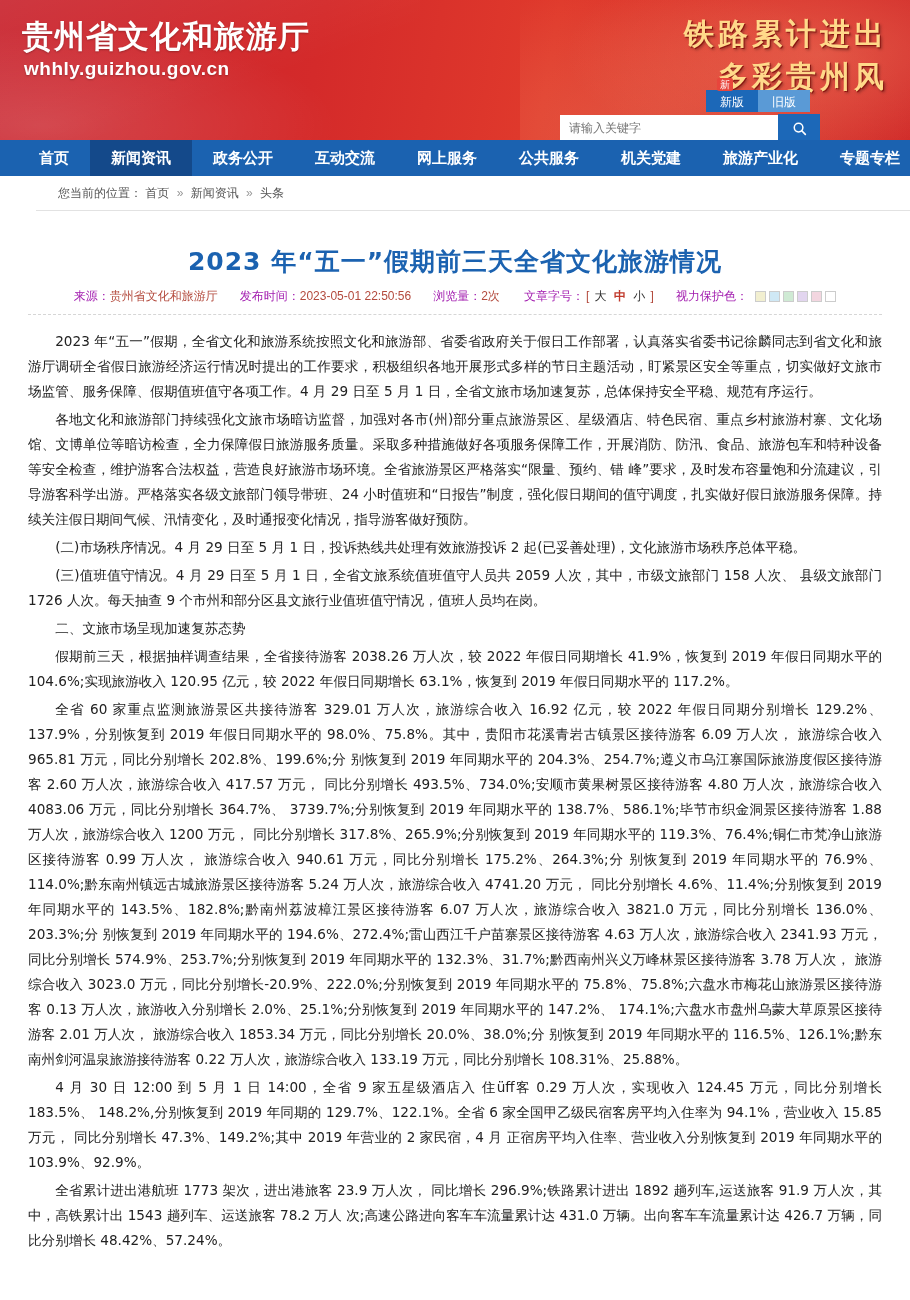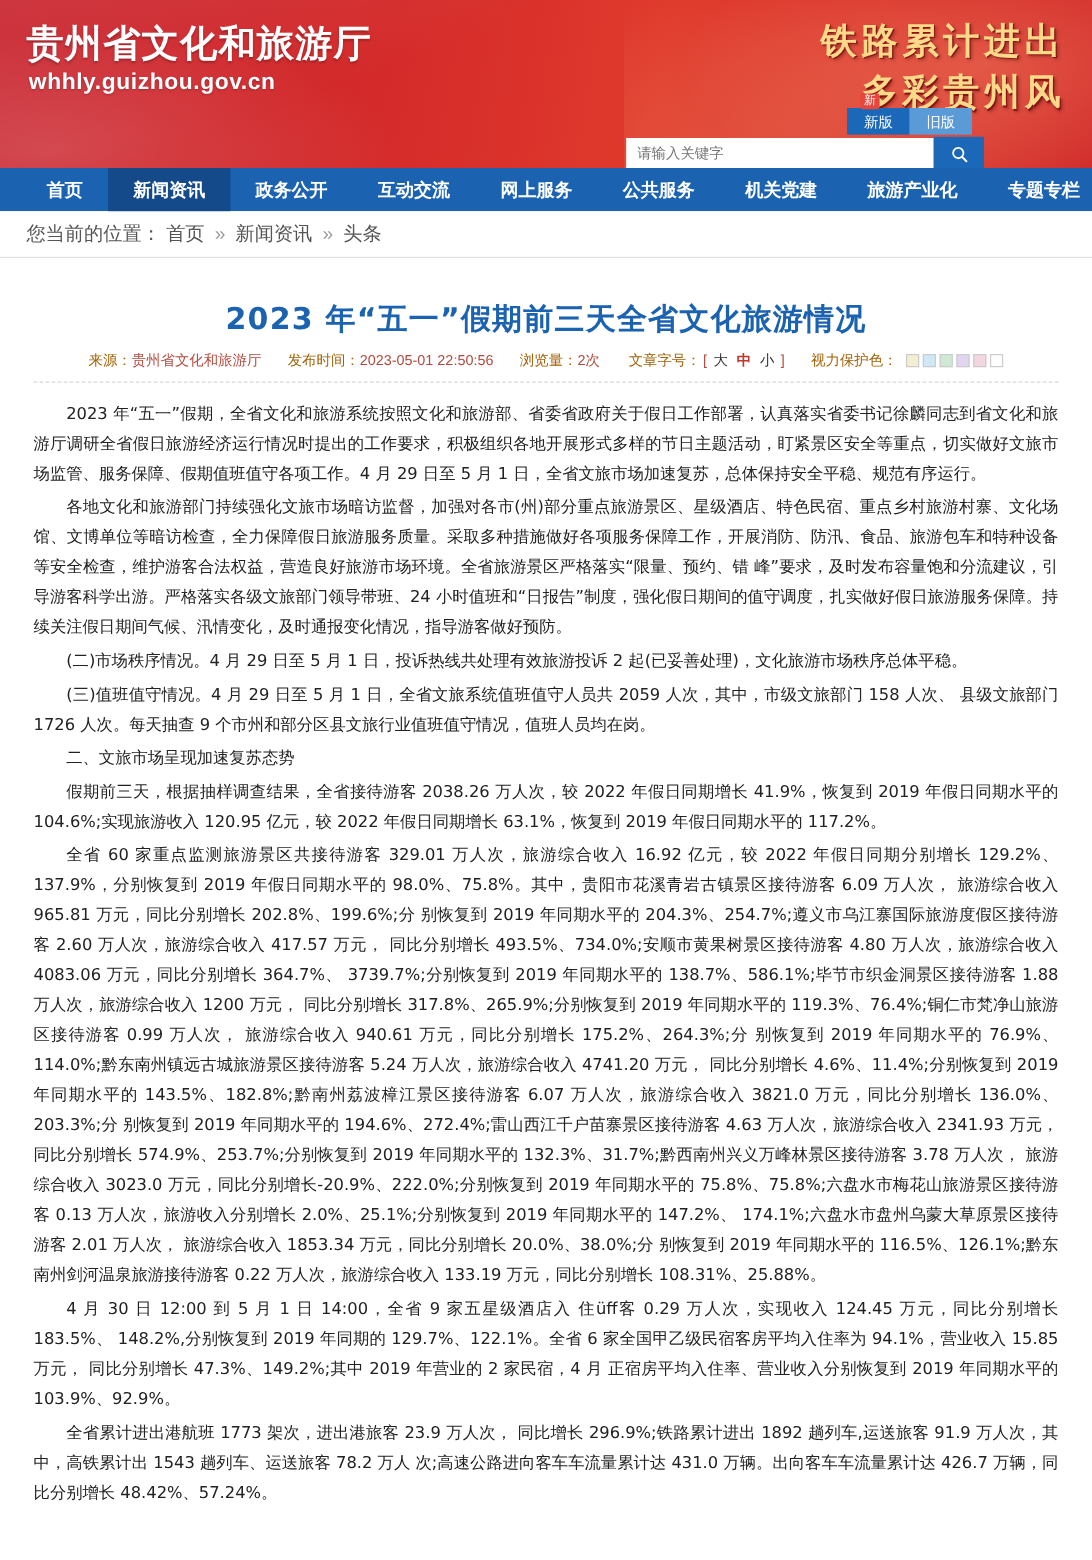--- a/index.html
+++ b/index.html
@@ -122,7 +122,7 @@
     z-index: 5;
   }
   .search-input {
-    width: 256px; height: 26px;
+    width: 218px; height: 26px;
     border: 1px solid #ffffff;
     background: #fff;
     font-size: 12px;

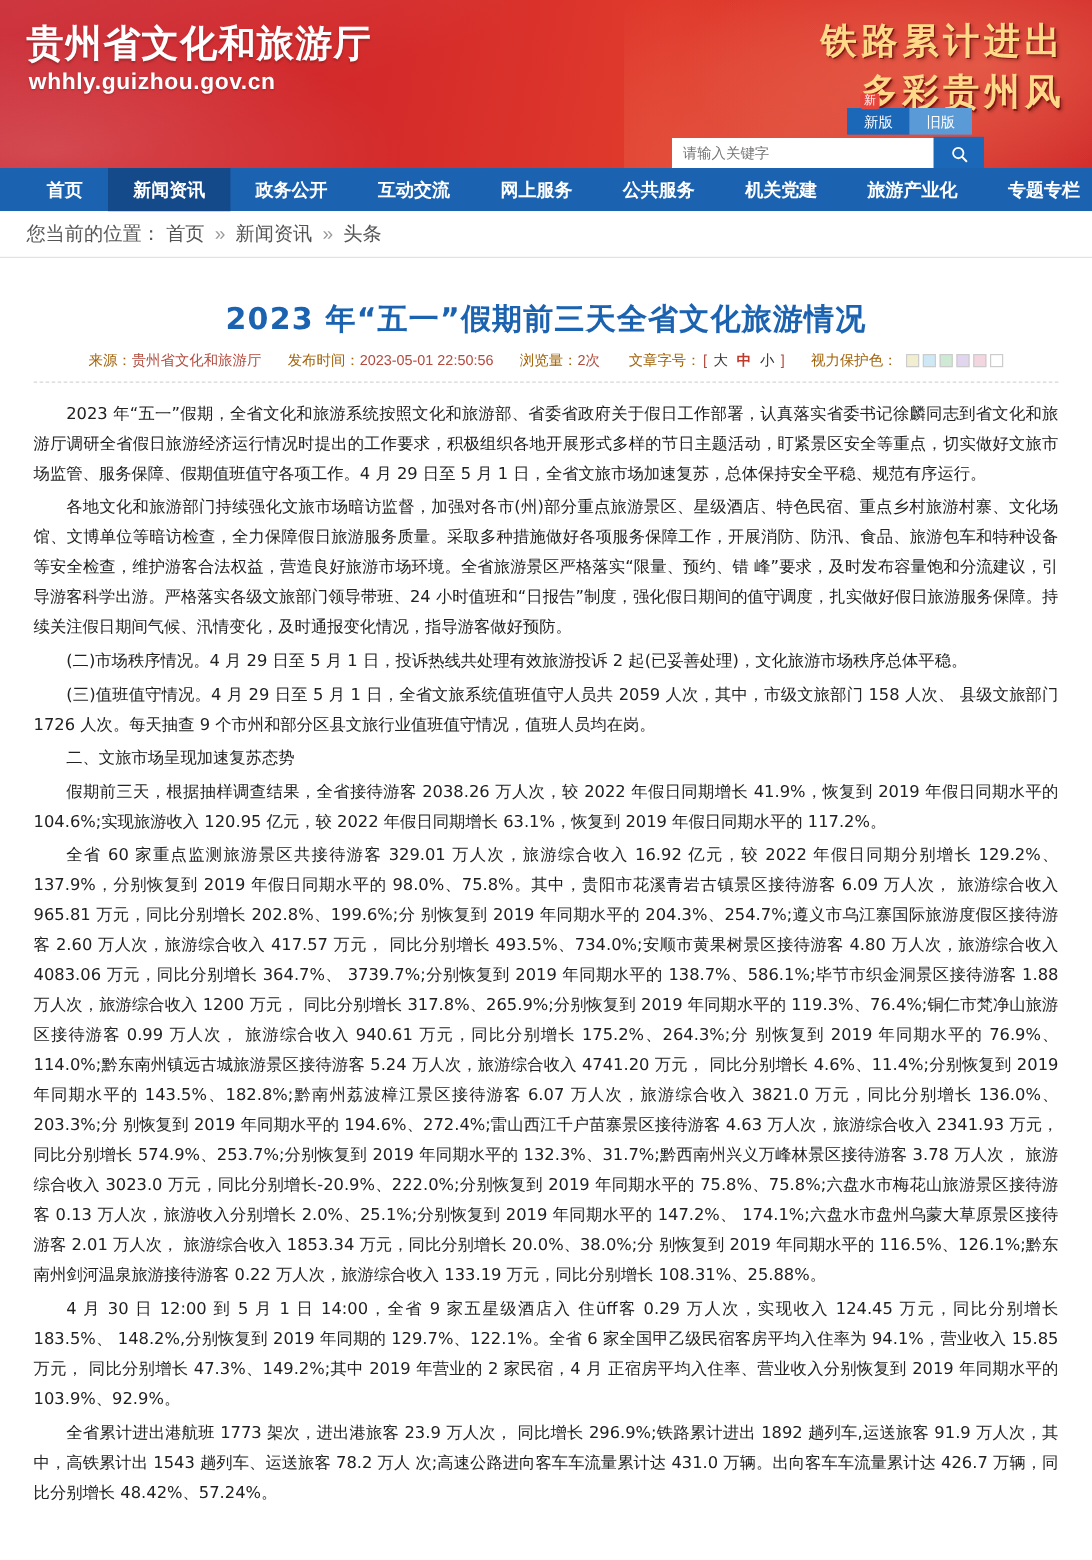--- a/index.html
+++ b/index.html
@@ -164,8 +164,9 @@
     border-bottom: 1px solid #e2e2e2;
     background: #fff;
     padding: 9px 0 8px 22px;
-    font-size: 16px;
+    font-size: 12px;
     color: #555;
+    margin-left: 36px;
   }
   .breadcrumb-wrap .sep { margin: 0 4px; color: #999; }
   .breadcrumb-wrap a { color: #555; text-decoration: none; cursor: pointer; }

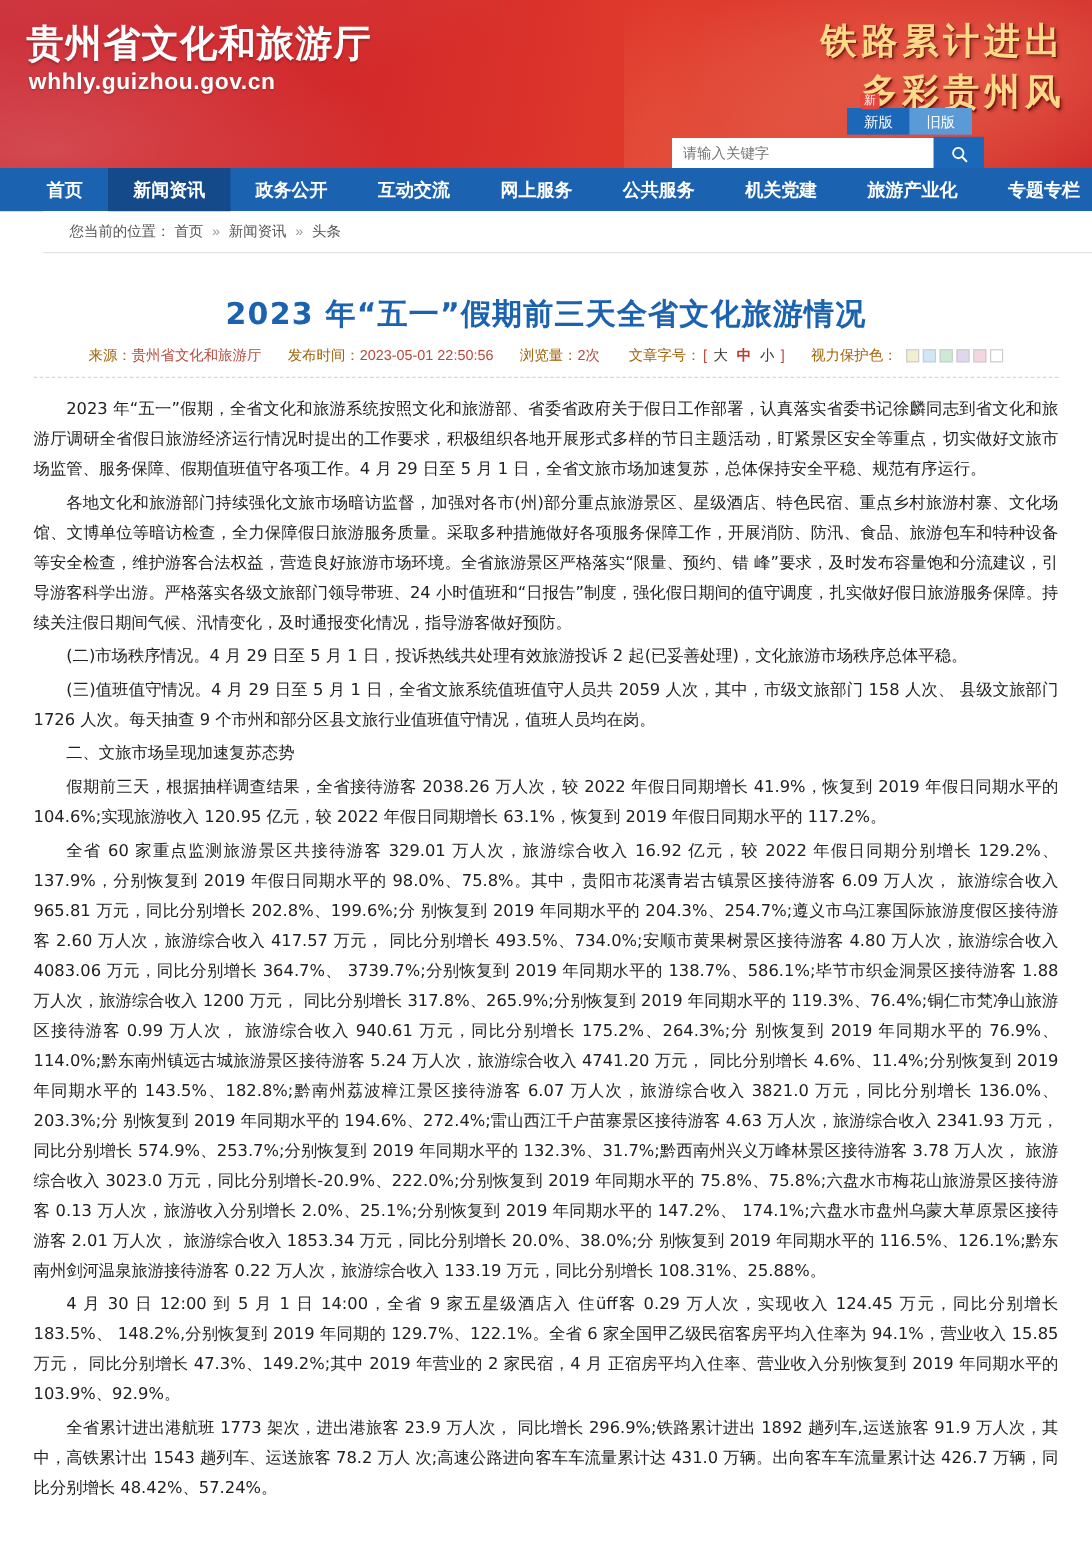--- a/index.html
+++ b/index.html
@@ -195,7 +195,7 @@
     flex-wrap: wrap;
   }
   .meta-item { color: #b34a3d; }
-  .meta-item .label { color: #a16207; }
+  .meta-item .label { color: #a21caf; }
   .font-size-ctl span { margin: 0 2px; cursor: pointer; color: #333; }
   .font-size-ctl .mid { color: #c0392b; font-weight: bold; }
   .eye-colors { display: inline-flex; gap: 3px; vertical-align: middle; margin-left: 4px;}

